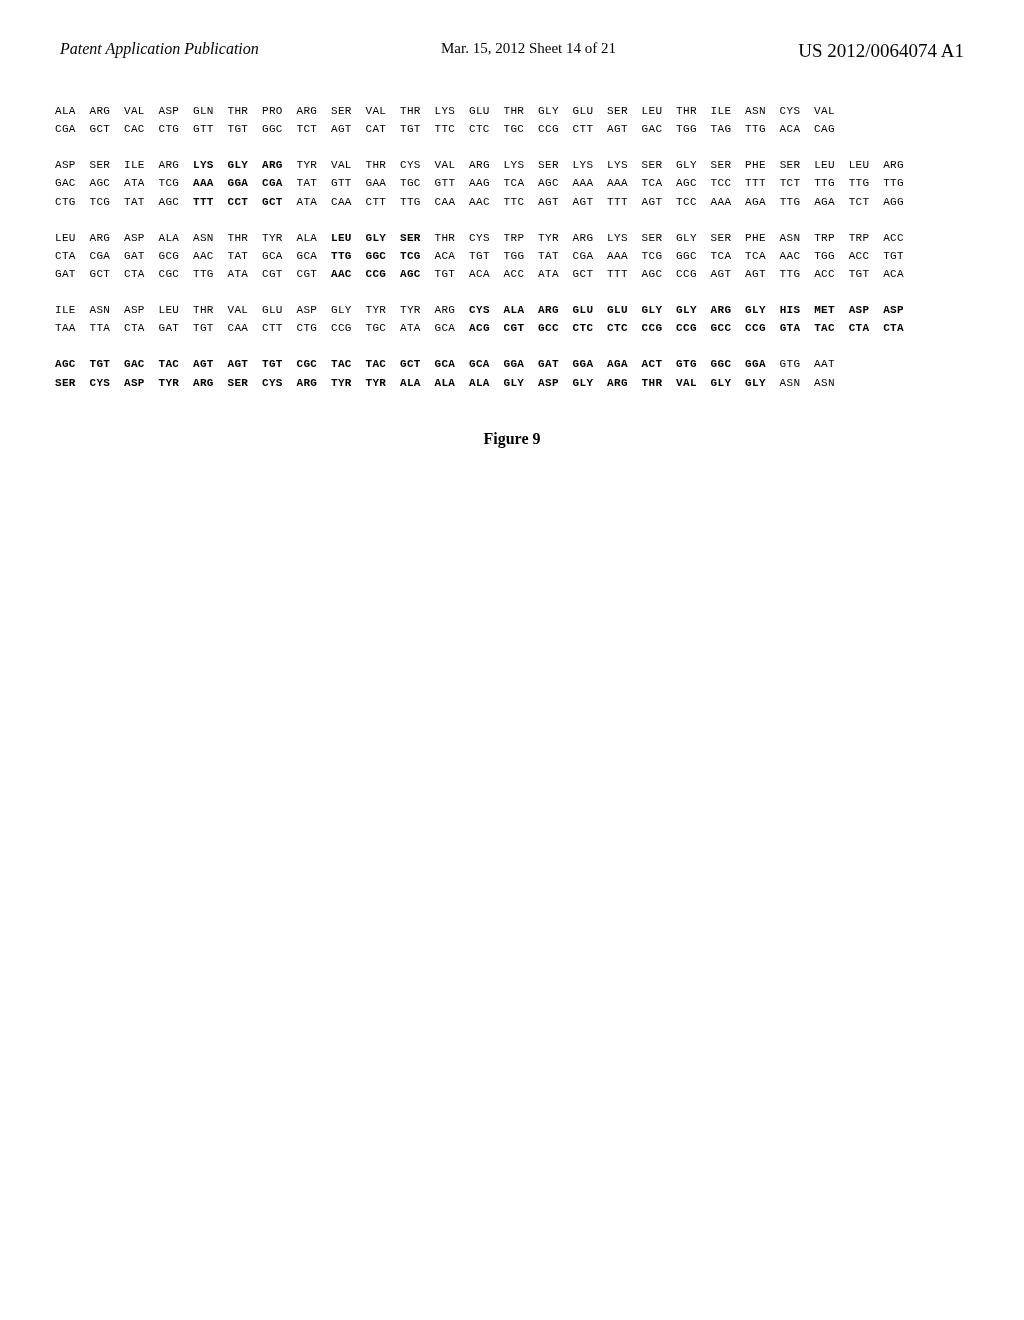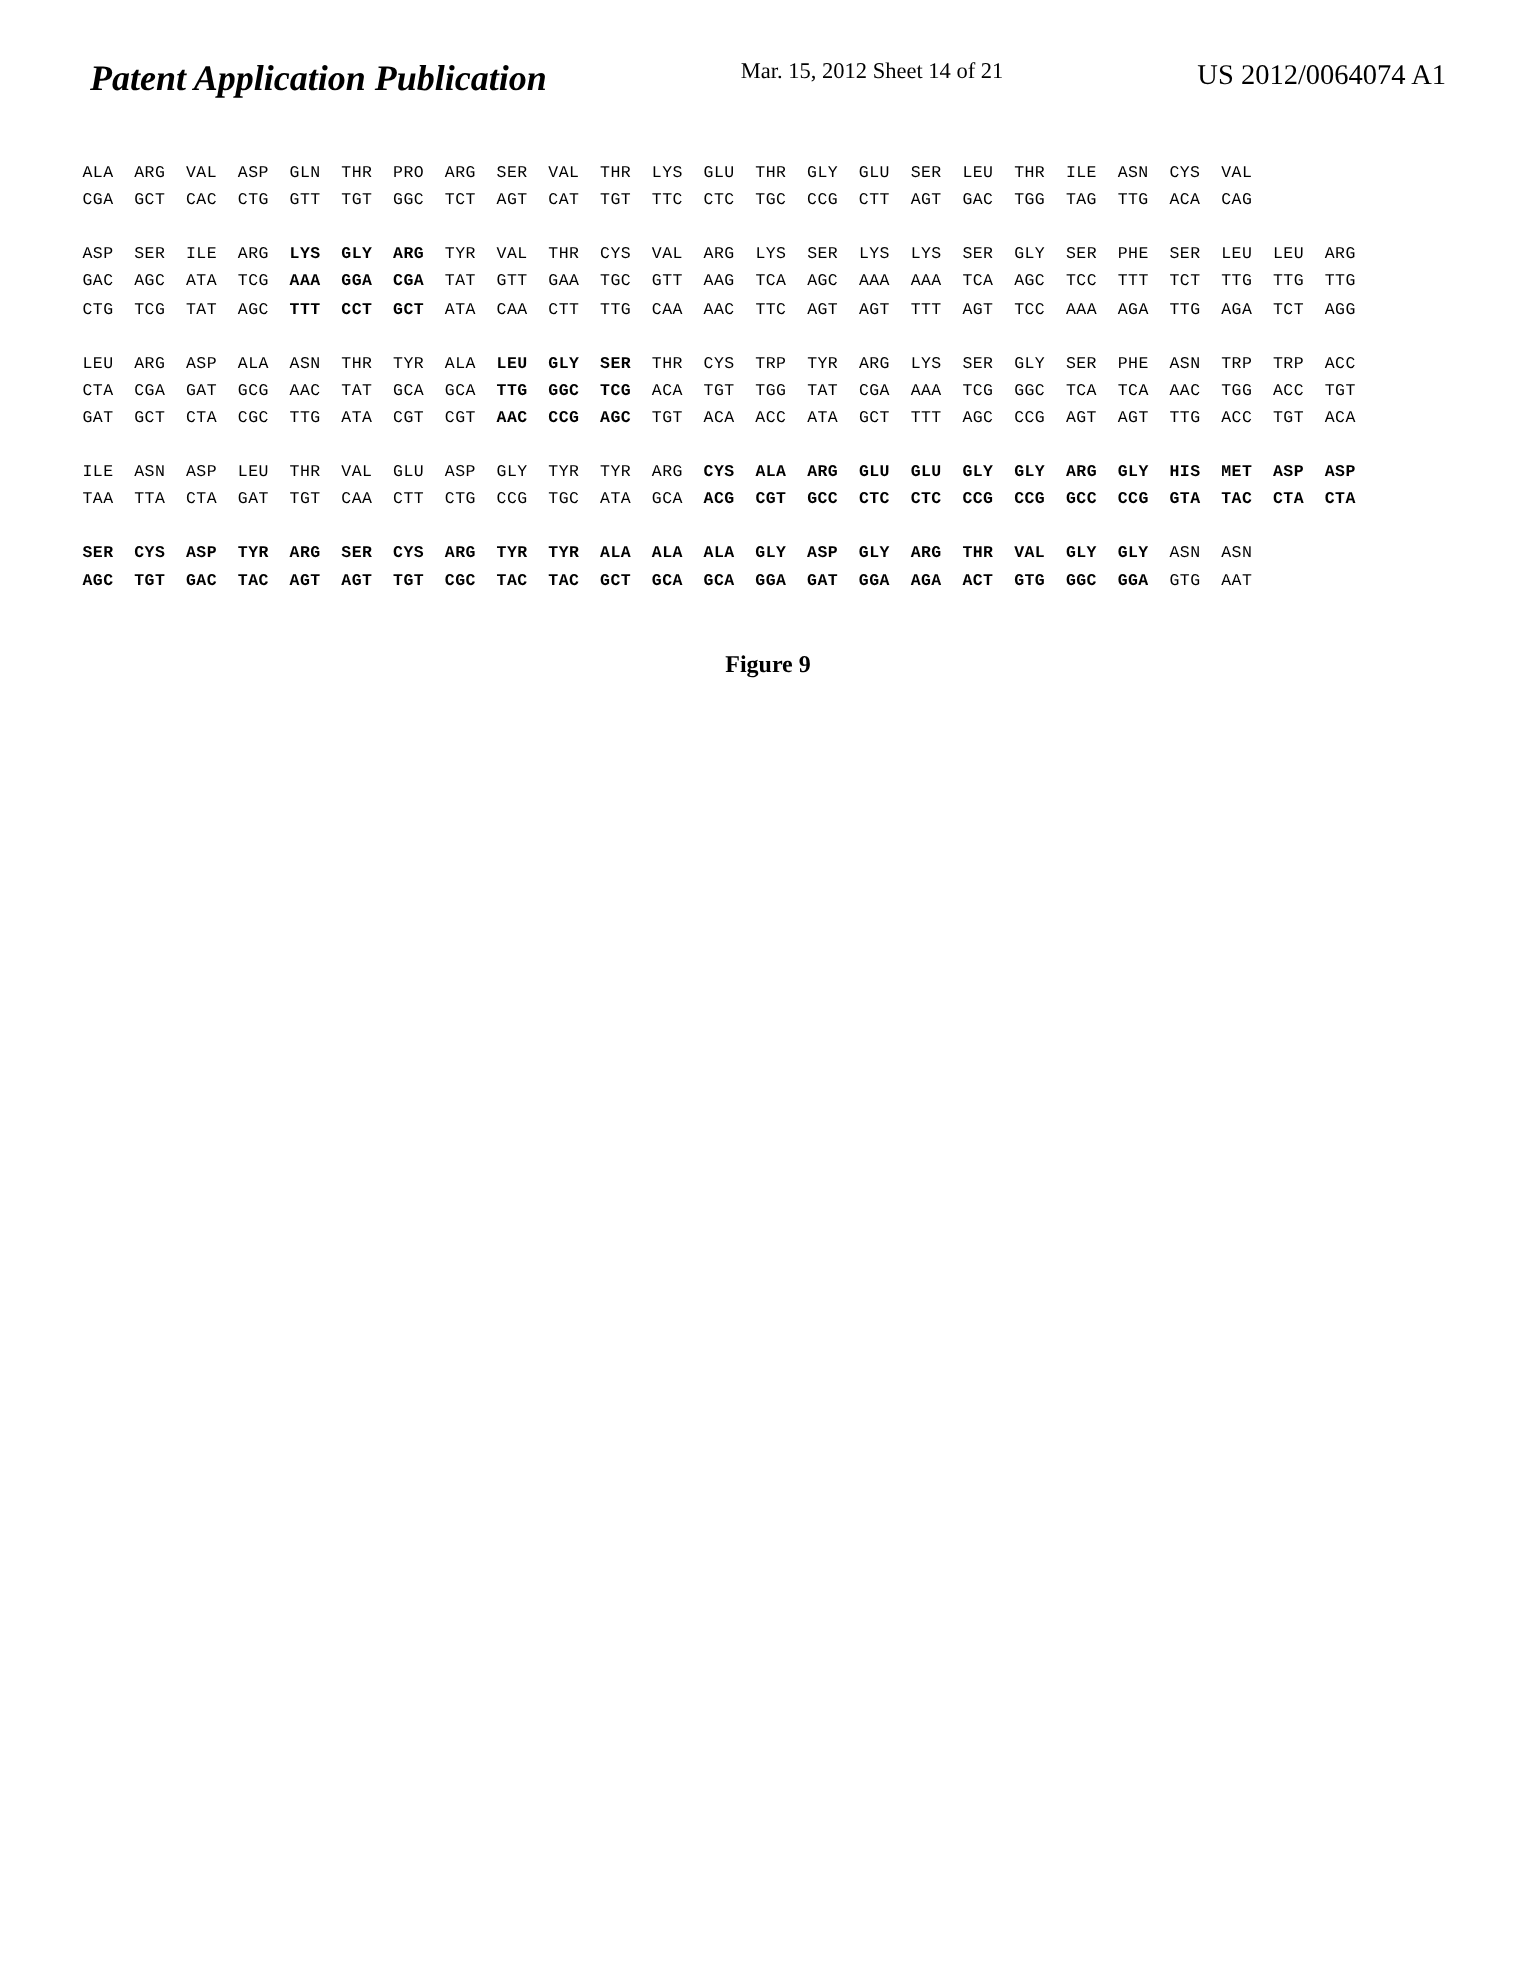--- a/index.html
+++ b/index.html
@@ -19,8 +19,8 @@
       border-bottom: none;
     }
     .header-left {
-      font-size: 24px;
-      font-weight: bold;
+      font-size: 16px;
+      font-weight: normal;
       font-style: italic;
     }
     .header-center {

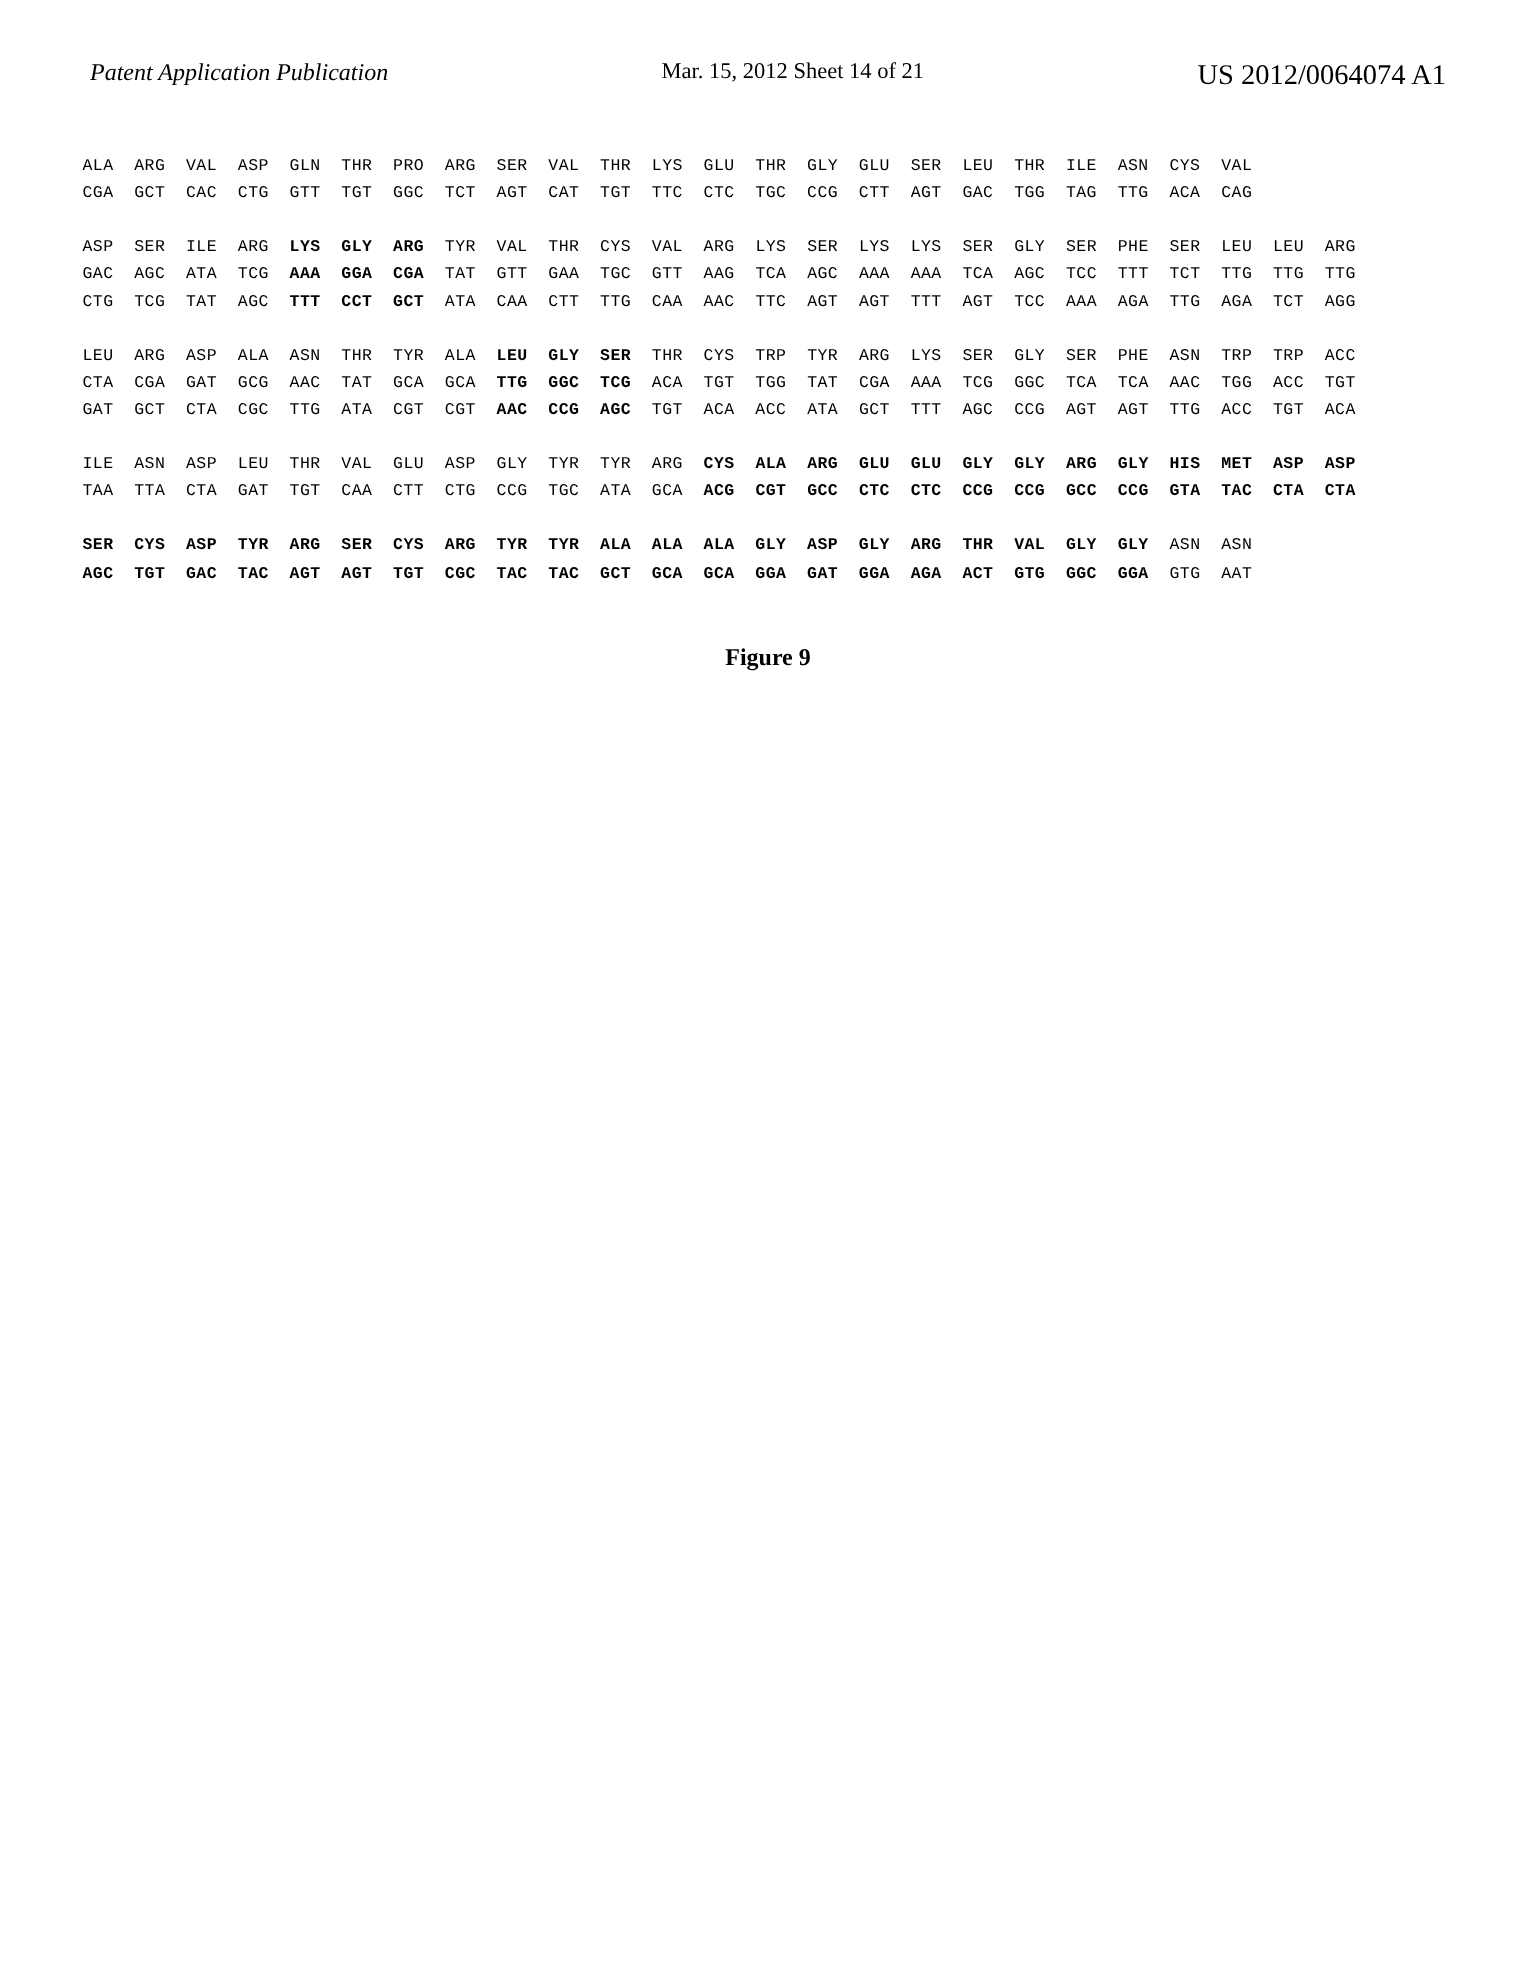--- a/index.html
+++ b/index.html
@@ -91,8 +91,8 @@
   </div>
 
   <div class="seq-block">
+    <div class="seq-line"><span class="b">AGC  TGT  GAC  TAC  AGT  AGT  TGT  CGC  TAC  TAC  GCT  GCA  GCA  GGA  GAT  GGA  AGA  ACT  GTG  GGC  GGA</span>  GTG  AAT</div>
     <div class="seq-line"><span class="b">SER  CYS  ASP  TYR  ARG  SER  CYS  ARG  TYR  TYR  ALA  ALA  ALA  GLY  ASP  GLY  ARG  THR  VAL  GLY  GLY</span>  ASN  ASN</div>
-    <div class="seq-line"><span class="b">AGC  TGT  GAC  TAC  AGT  AGT  TGT  CGC  TAC  TAC  GCT  GCA  GCA  GGA  GAT  GGA  AGA  ACT  GTG  GGC  GGA</span>  GTG  AAT</div>
   </div>
 
 </div>

